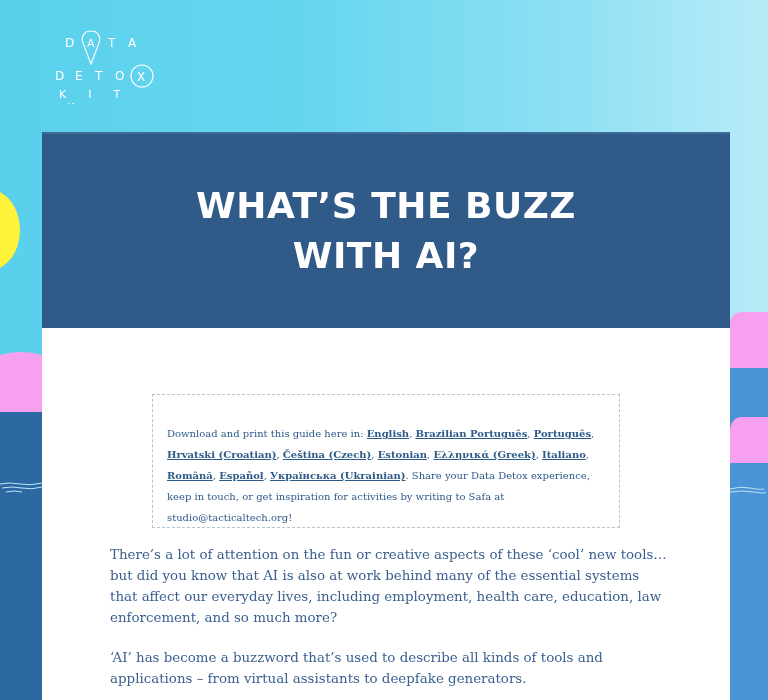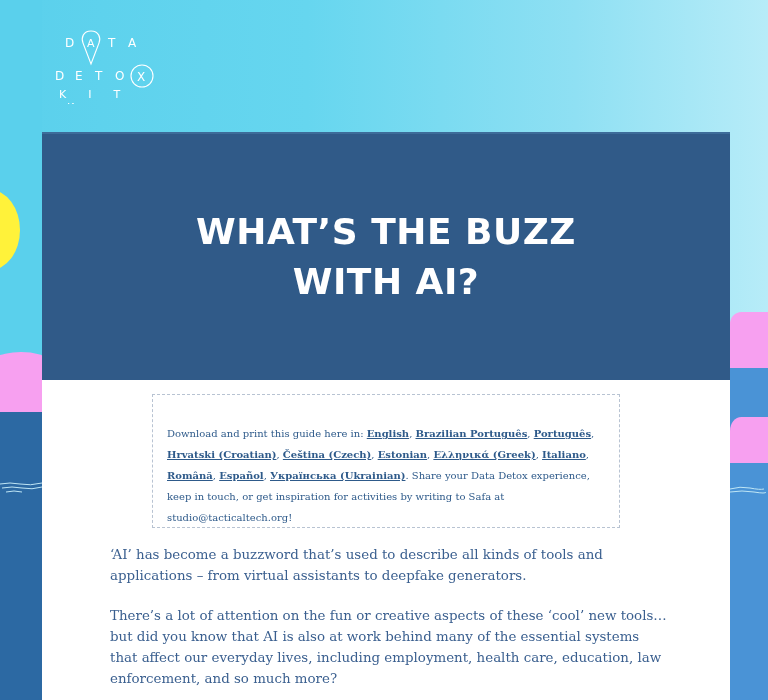--- a/index.html
+++ b/index.html
@@ -67,7 +67,7 @@
     background: #ffffff;
   }
   .hero {
-    height: 248px; background: #305a88;
+    height: 196px; background: #305a88;
     border-top: 2px solid #3d6c9a;
     display: flex; align-items: center; justify-content: center;
   }

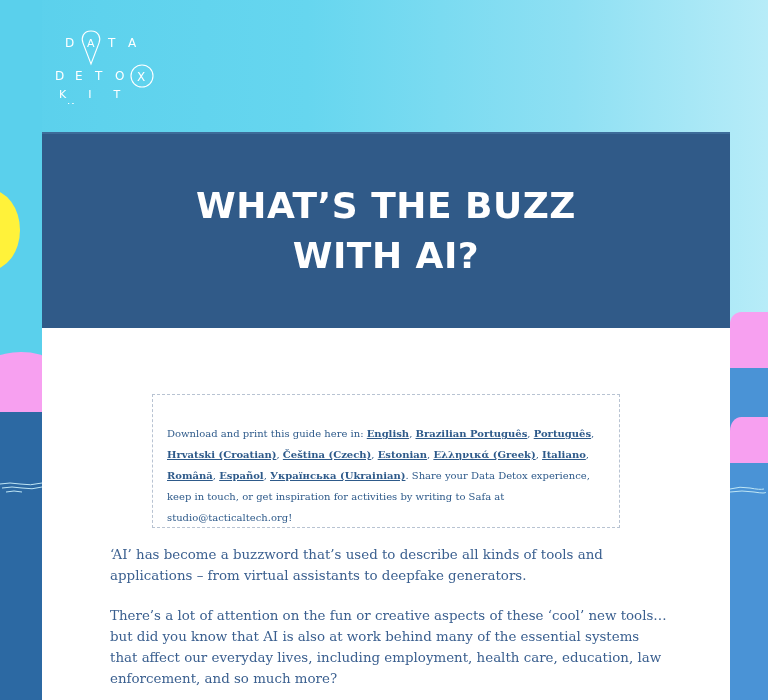--- a/index.html
+++ b/index.html
@@ -158,8 +158,8 @@
   </div>
 
   <div class="body-text">
+    <p>There’s a lot of attention on the fun or creative aspects of these ‘cool’ new tools… but did you know that AI is also at work behind many of the essential systems that affect our everyday lives, including employment, health care, education, law enforcement, and so much more?</p>
     <p>‘AI’ has become a buzzword that’s used to describe all kinds of tools and applications – from virtual assistants to deepfake generators.</p>
-    <p>There’s a lot of attention on the fun or creative aspects of these ‘cool’ new tools… but did you know that AI is also at work behind many of the essential systems that affect our everyday lives, including employment, health care, education, law enforcement, and so much more?</p>
   </div>
 </div>
 

